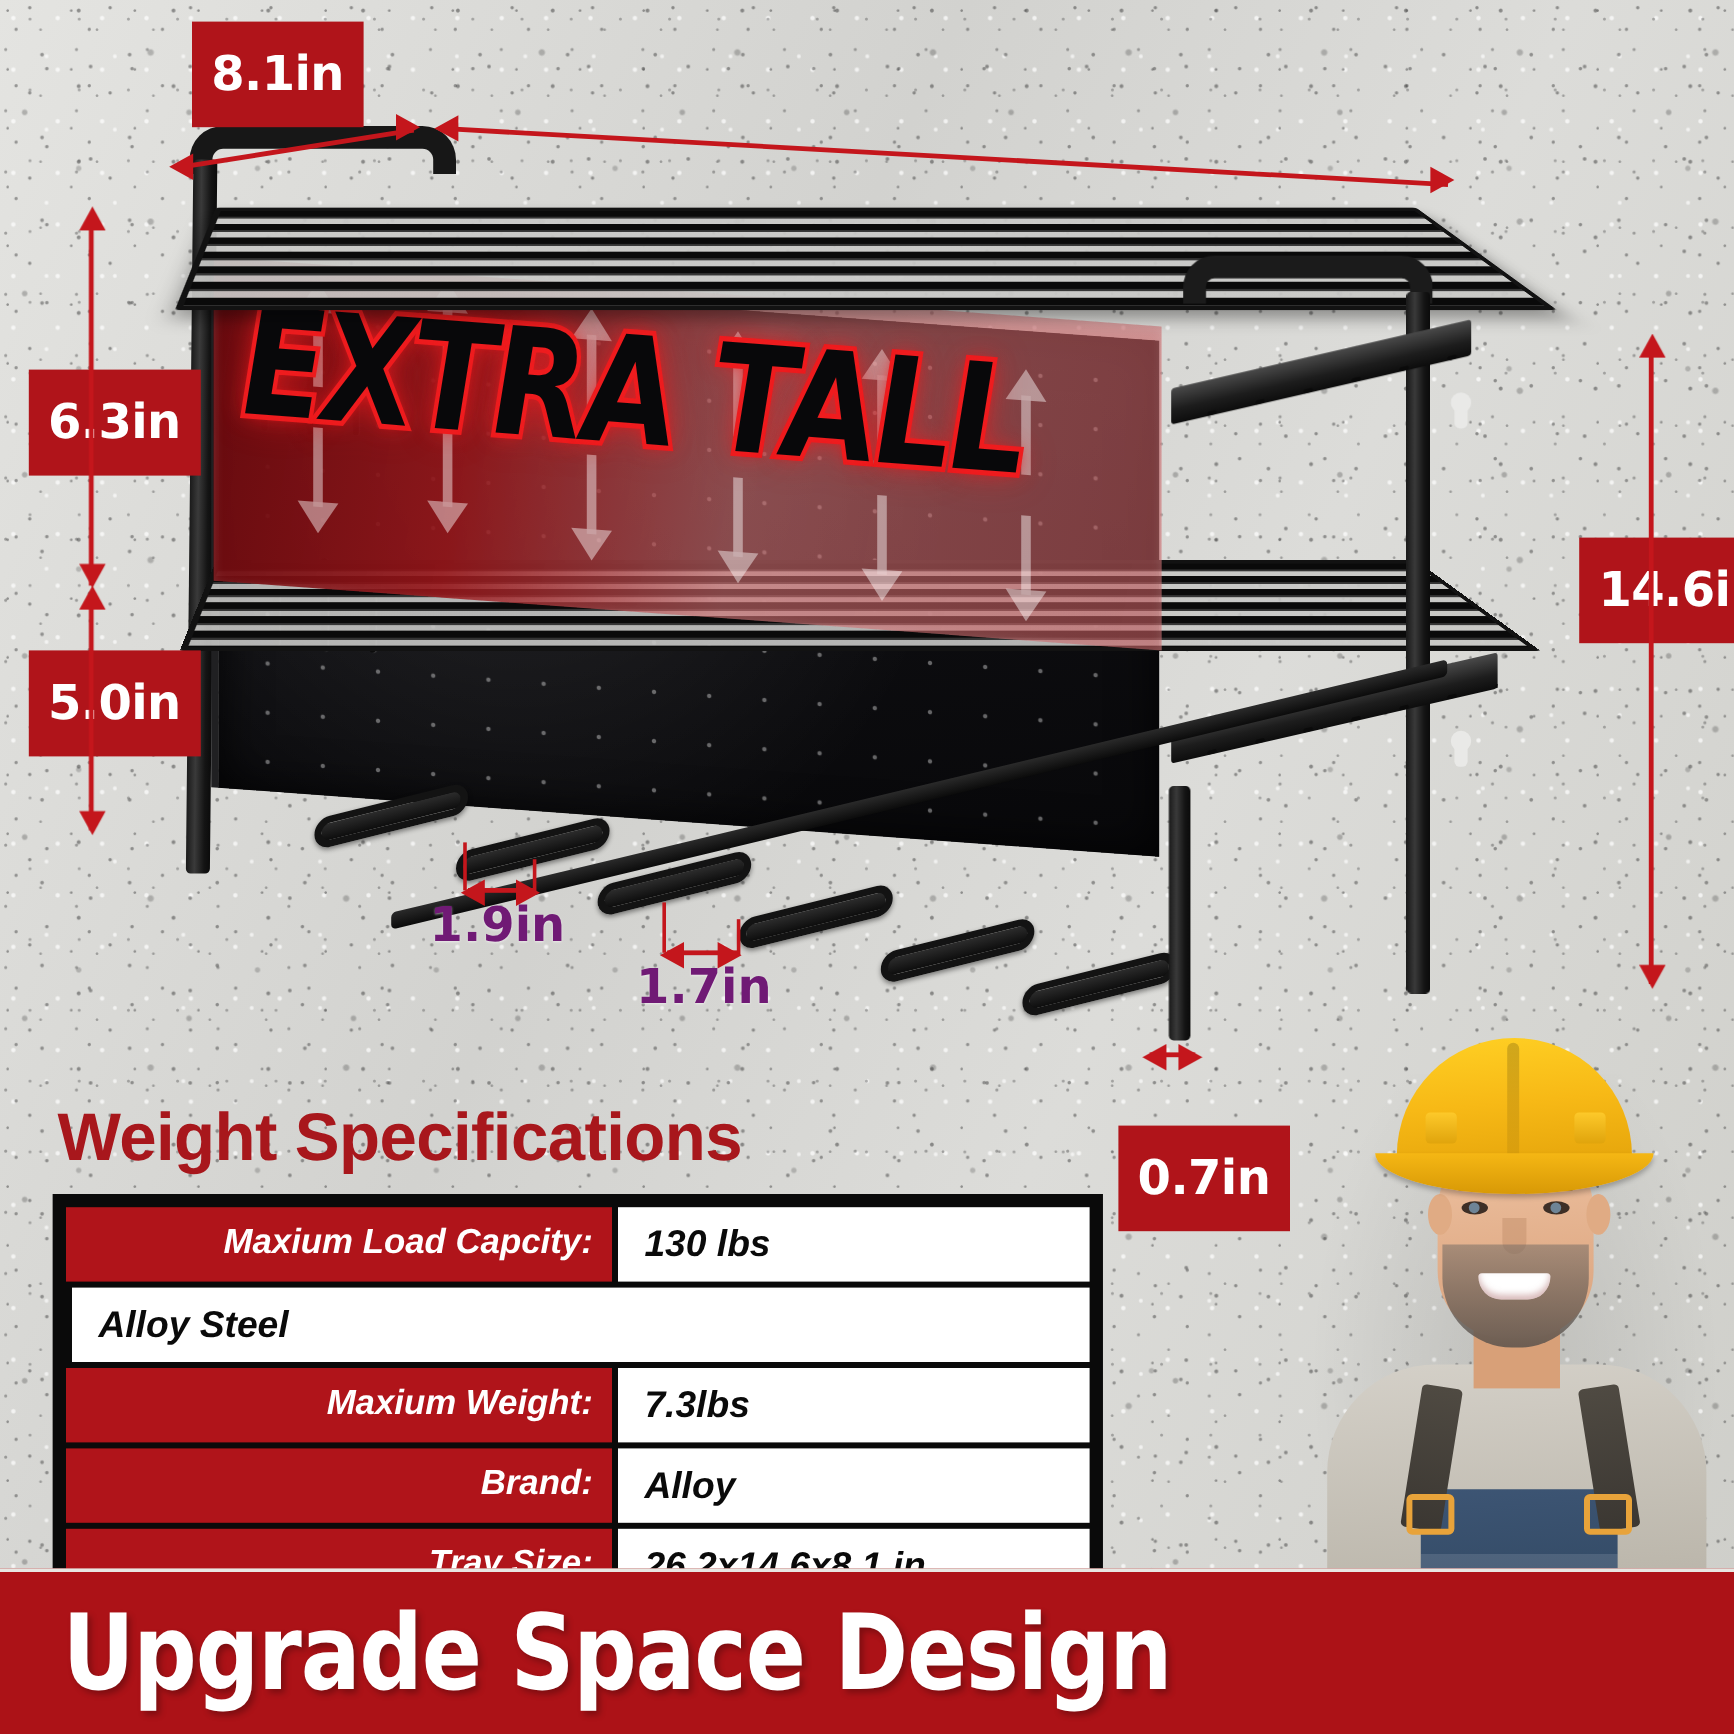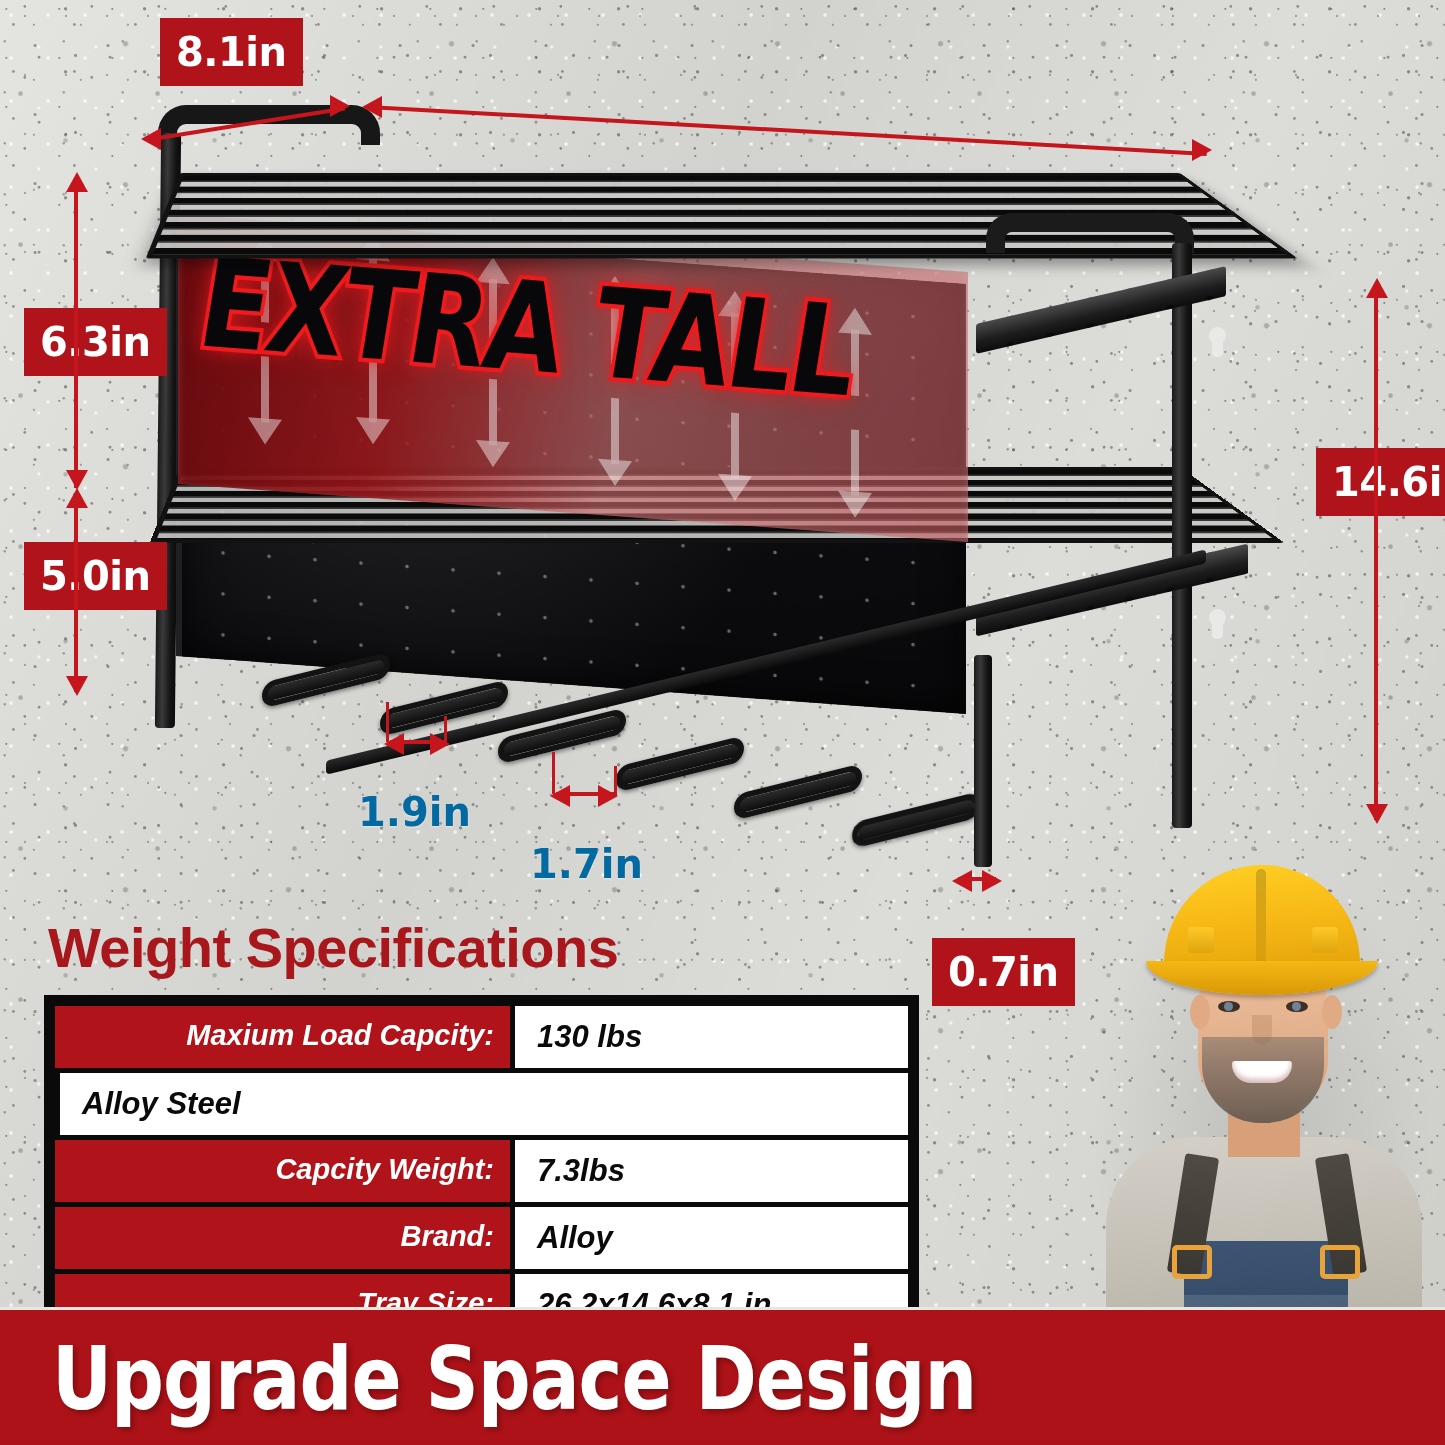--- a/index.html
+++ b/index.html
@@ -211,7 +211,7 @@
     font-weight: 700;
     font-size: 40px;
     line-height: 1;
-    padding: 14px 16px;
+    padding: 24px 16px;
     letter-spacing: -0.5px;
     font-family: "DejaVu Sans", sans-serif;
     white-space: nowrap;

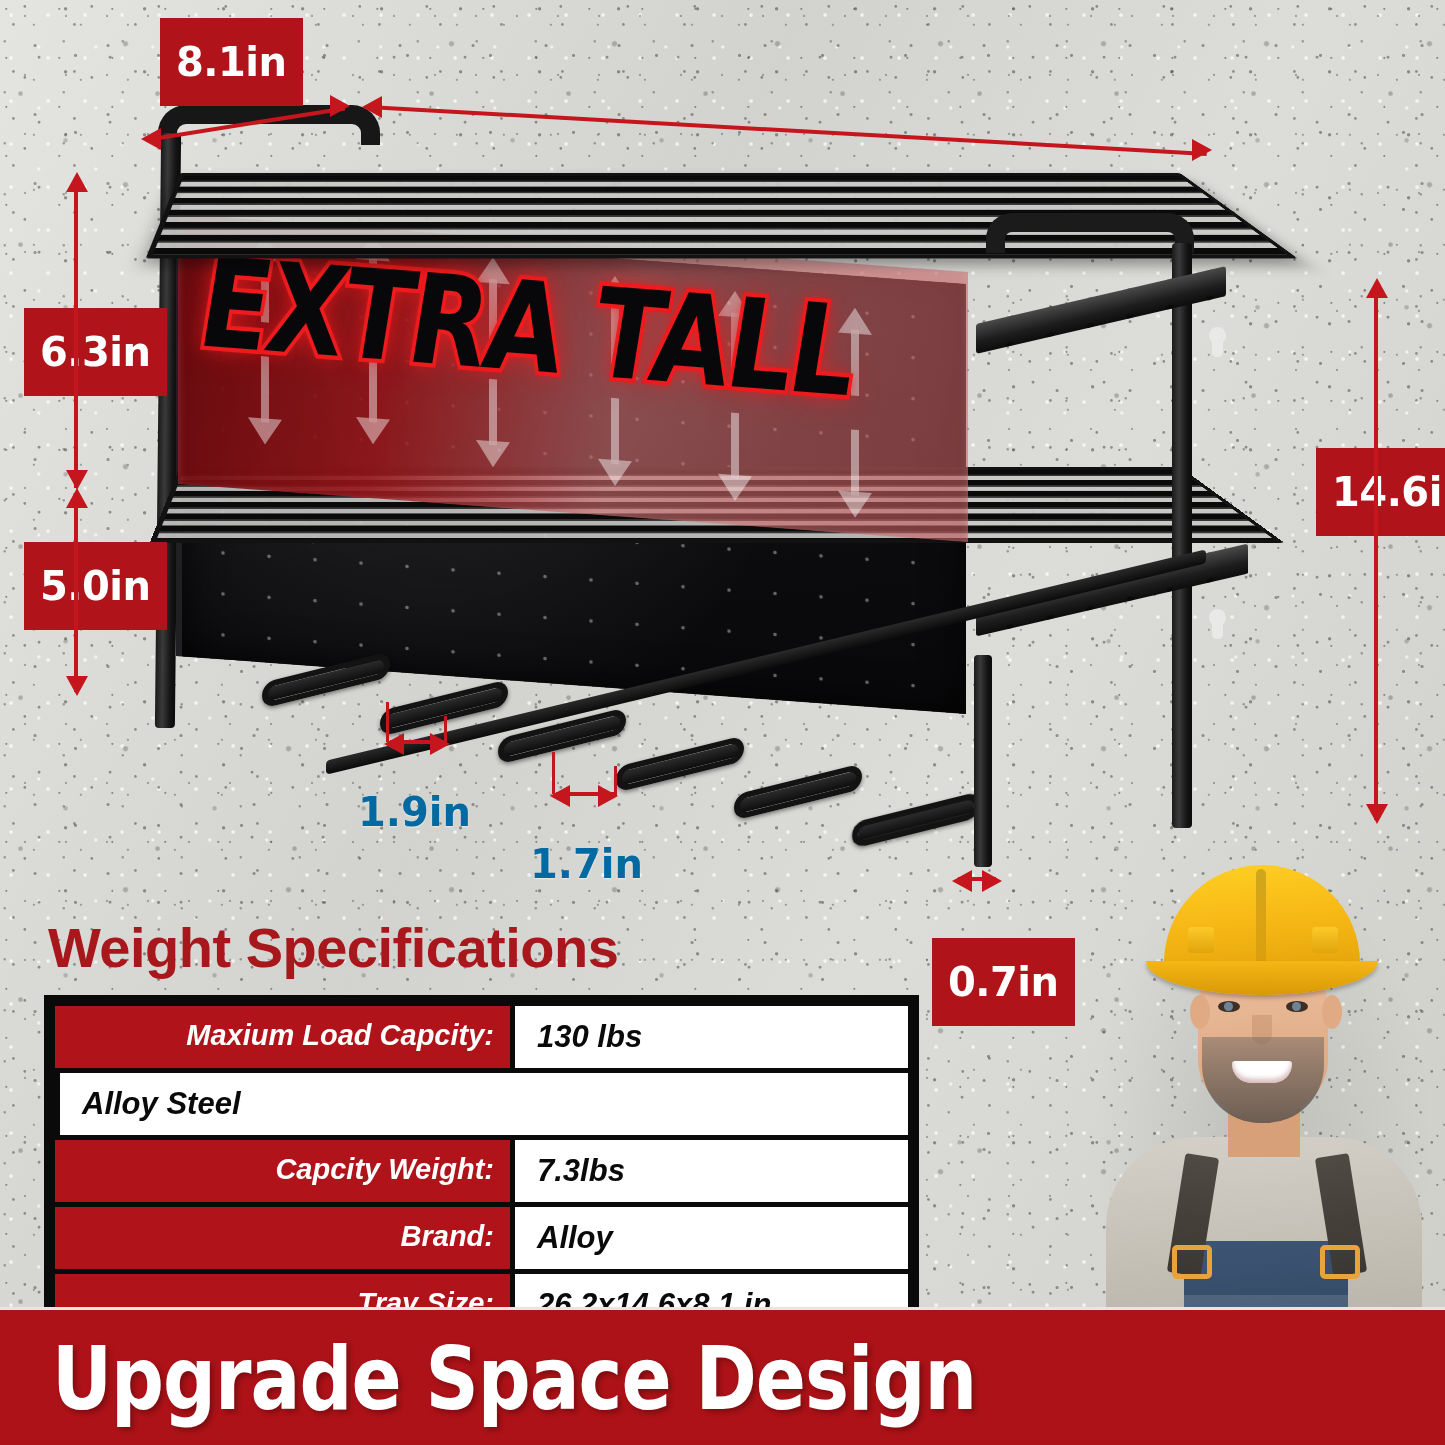--- a/index.html
+++ b/index.html
@@ -218,13 +218,12 @@
   }
   .dim-plain {
     position: absolute;
-    color: #0369a1;
+    color: #701a75;
     font-weight: 700;
     font-size: 40px;
     font-family: "DejaVu Sans", sans-serif;
     white-space: nowrap;
     text-shadow: 0 1px 2px rgba(255,255,255,.55);
-    margin-top: 41px;
   }
   .dimline { position: absolute; background: #c4161c; }
   .dimline.h { height: 4px; }

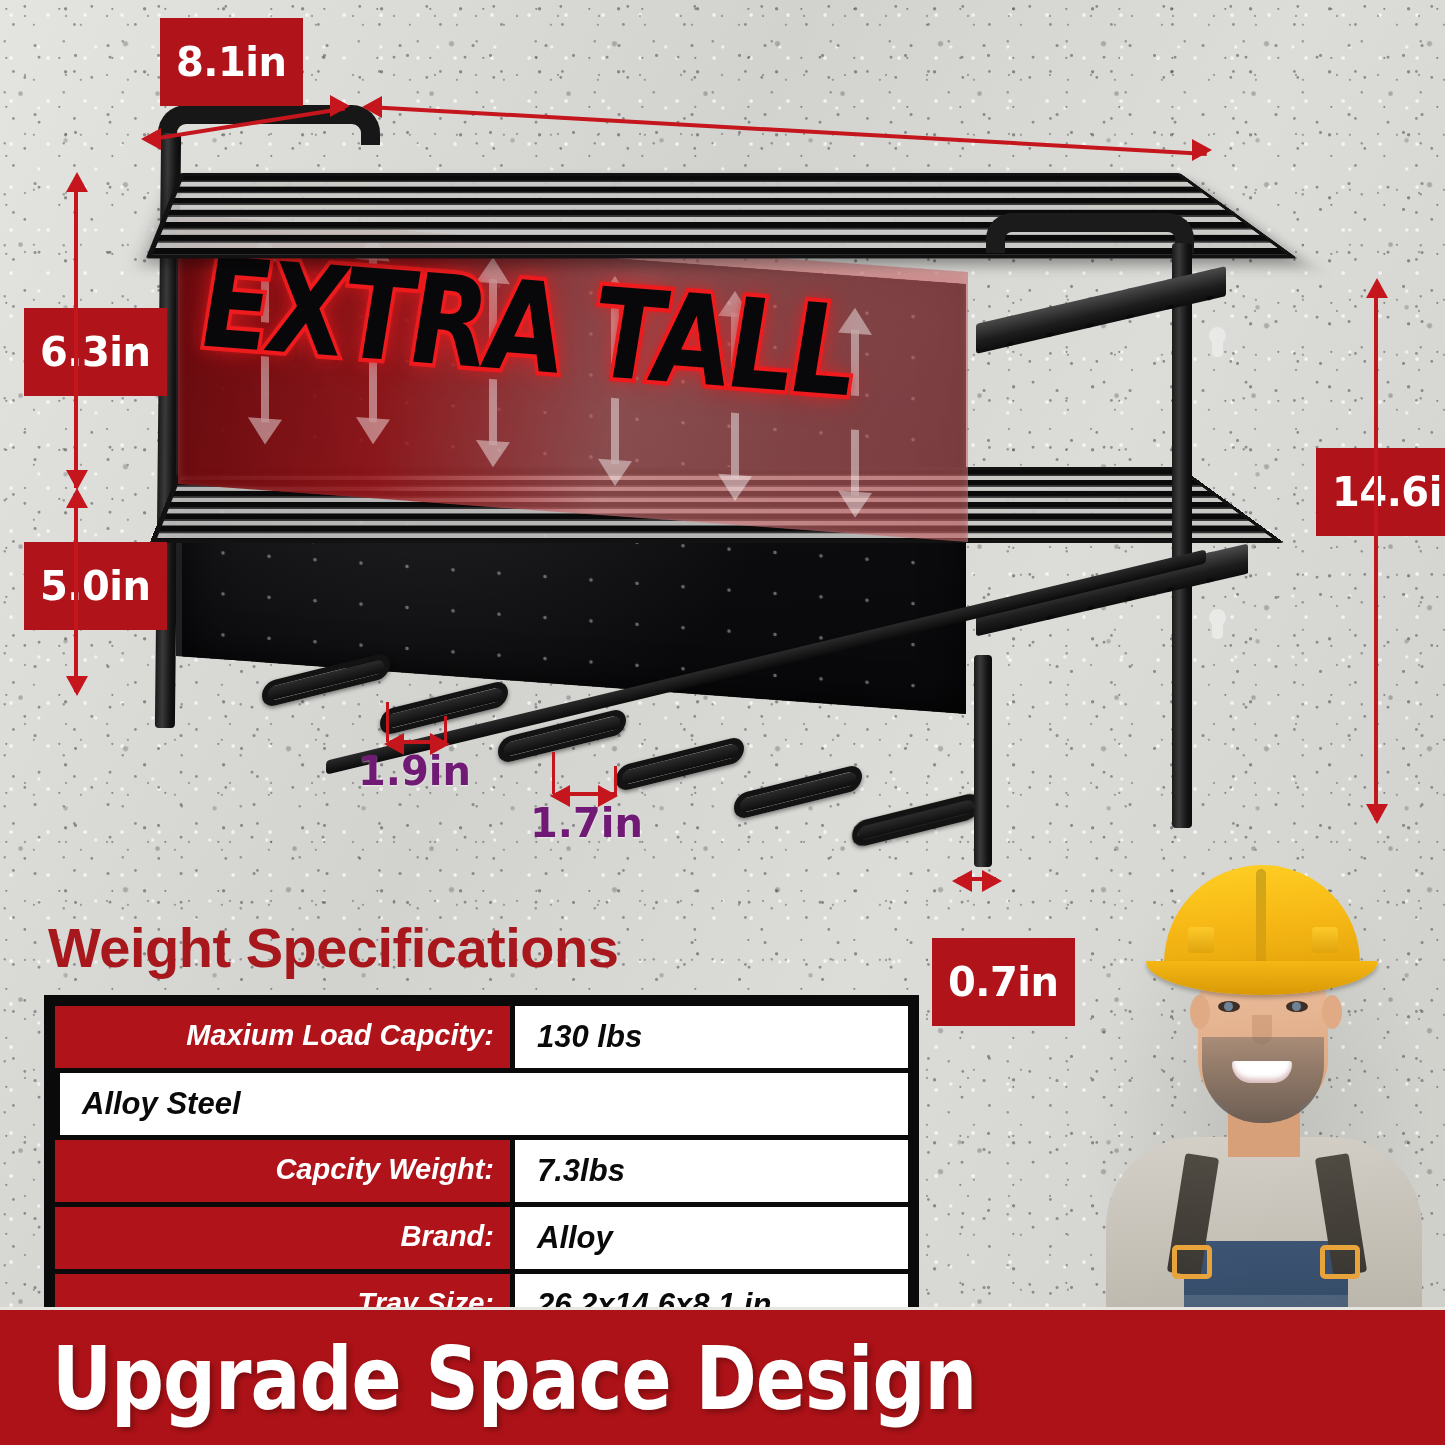--- a/index.html
+++ b/index.html
@@ -503,7 +503,7 @@
       <div class="spec-val">Alloy Steel</div>
     </div>
     <div class="spec-row">
-      <div class="spec-key">Capcity Weight:</div>
+      <div class="spec-key">Maxium Weight:</div>
       <div class="spec-val">7.3lbs</div>
     </div>
     <div class="spec-row">

